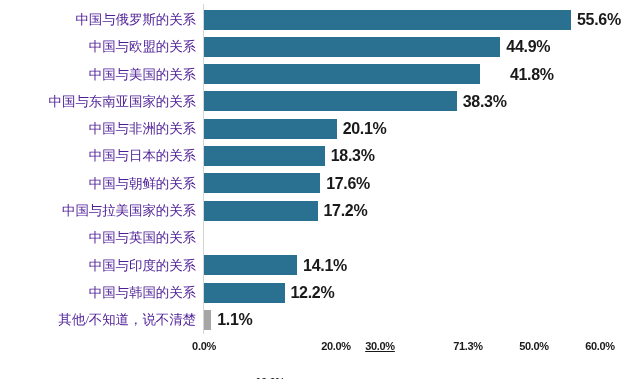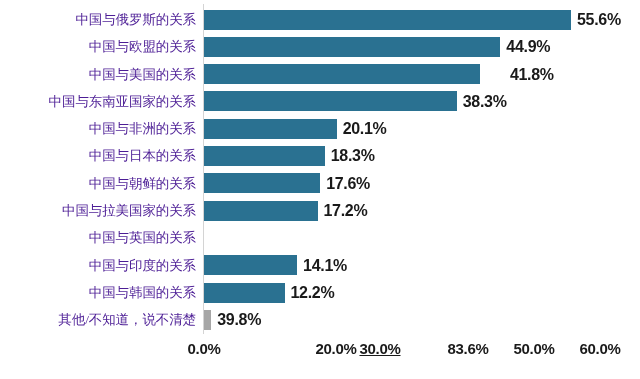--- a/index.html
+++ b/index.html
@@ -197,7 +197,7 @@
         <div class="cat-label">其他/不知道，说不清楚</div>
         <div class="bar-wrap">
           <div class="bar gray" style="width: 7.26px; background: rgb(166, 166, 166);"></div>
-          <div class="val-label" style="left: 13.26px;">39.8%</div>
+          <div class="val-label" style="left: 13.26px;">1.1%</div>
         </div>
       </div>
     </div>

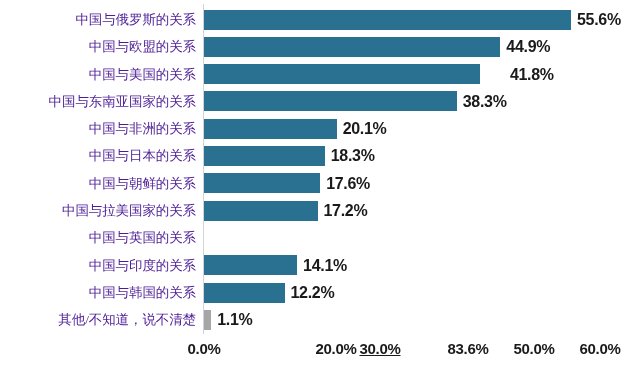--- a/index.html
+++ b/index.html
@@ -106,7 +106,7 @@
     width: 70px;
     margin-left: -35px;
     text-align: center;
-    font-size: 15px;
+    font-size: 11px;
     font-weight: bold;
     color: #1a1a1a;
     letter-spacing: -0.3px;

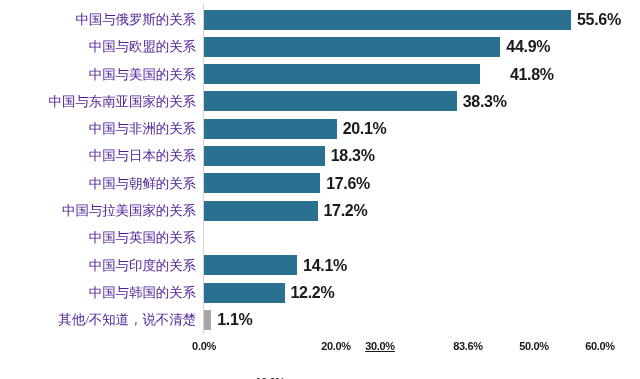--- a/index.html
+++ b/index.html
@@ -207,7 +207,7 @@
       <div class="tick" style="left: 270px; margin-top: 36px;">10.0%</div>
       <div class="tick" style="left: 336px;">20.0%</div>
       <div class="tick" style="left: 380px; text-decoration: underline;">30.0%</div>
-      <div class="tick" style="left: 468px;">83.6%</div>
+      <div class="tick" style="left: 468px;">71.3%</div>
       <div class="tick" style="left: 534px;">50.0%</div>
       <div class="tick" style="left: 600px;">60.0%</div>
     </div>

